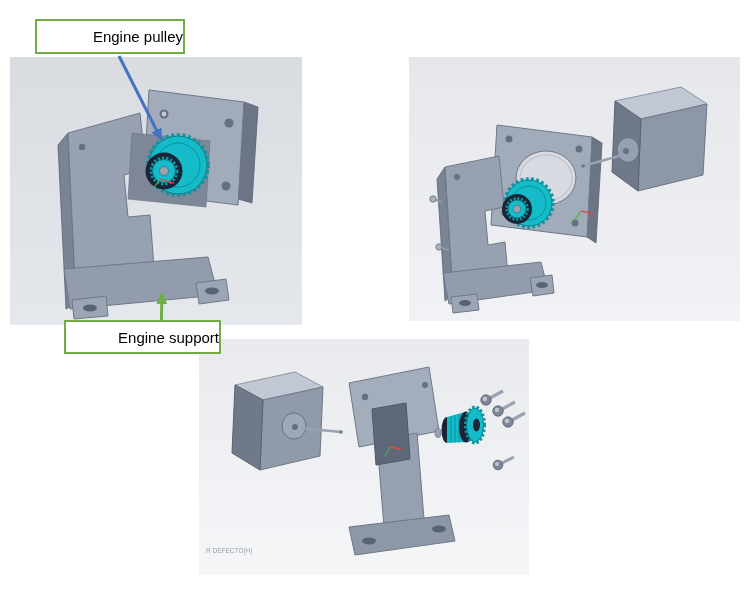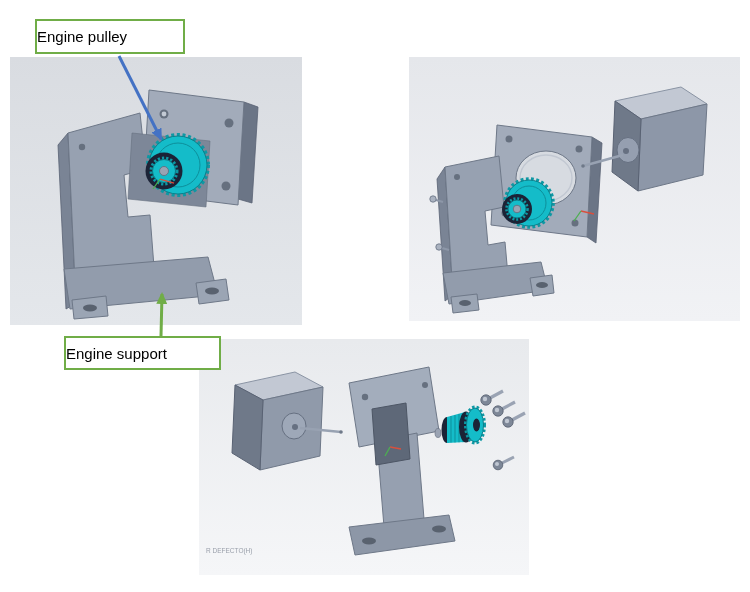--- a/index.html
+++ b/index.html
@@ -16,7 +16,7 @@
   .callout{
     position:absolute;background:#ffffff;
     border:2px solid var(--c-callout-border,#70ad47);
-    display:flex;align-items:center;justify-content:flex-start;
+    display:flex;align-items:center;justify-content:flex-end;
     font-size:15px;color:#000;z-index:20;
   }
   #callout-pulley{left:35px;top:19px;width:146px;height:31px;}

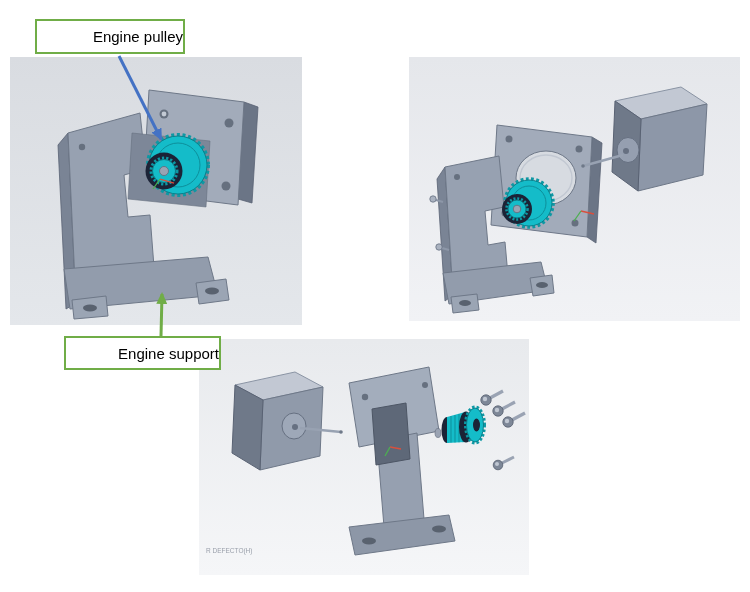--- a/index.html
+++ b/index.html
@@ -20,7 +20,7 @@
     font-size:15px;color:#000;z-index:20;
   }
   #callout-pulley{left:35px;top:19px;width:146px;height:31px;}
-  #callout-support{left:64px;top:336px;width:153px;height:30px;}
+  #callout-support{left:64px;top:320px;width:153px;height:30px;}
 
   .overlay{position:absolute;left:0;top:0;z-index:10;pointer-events:none;}
 

